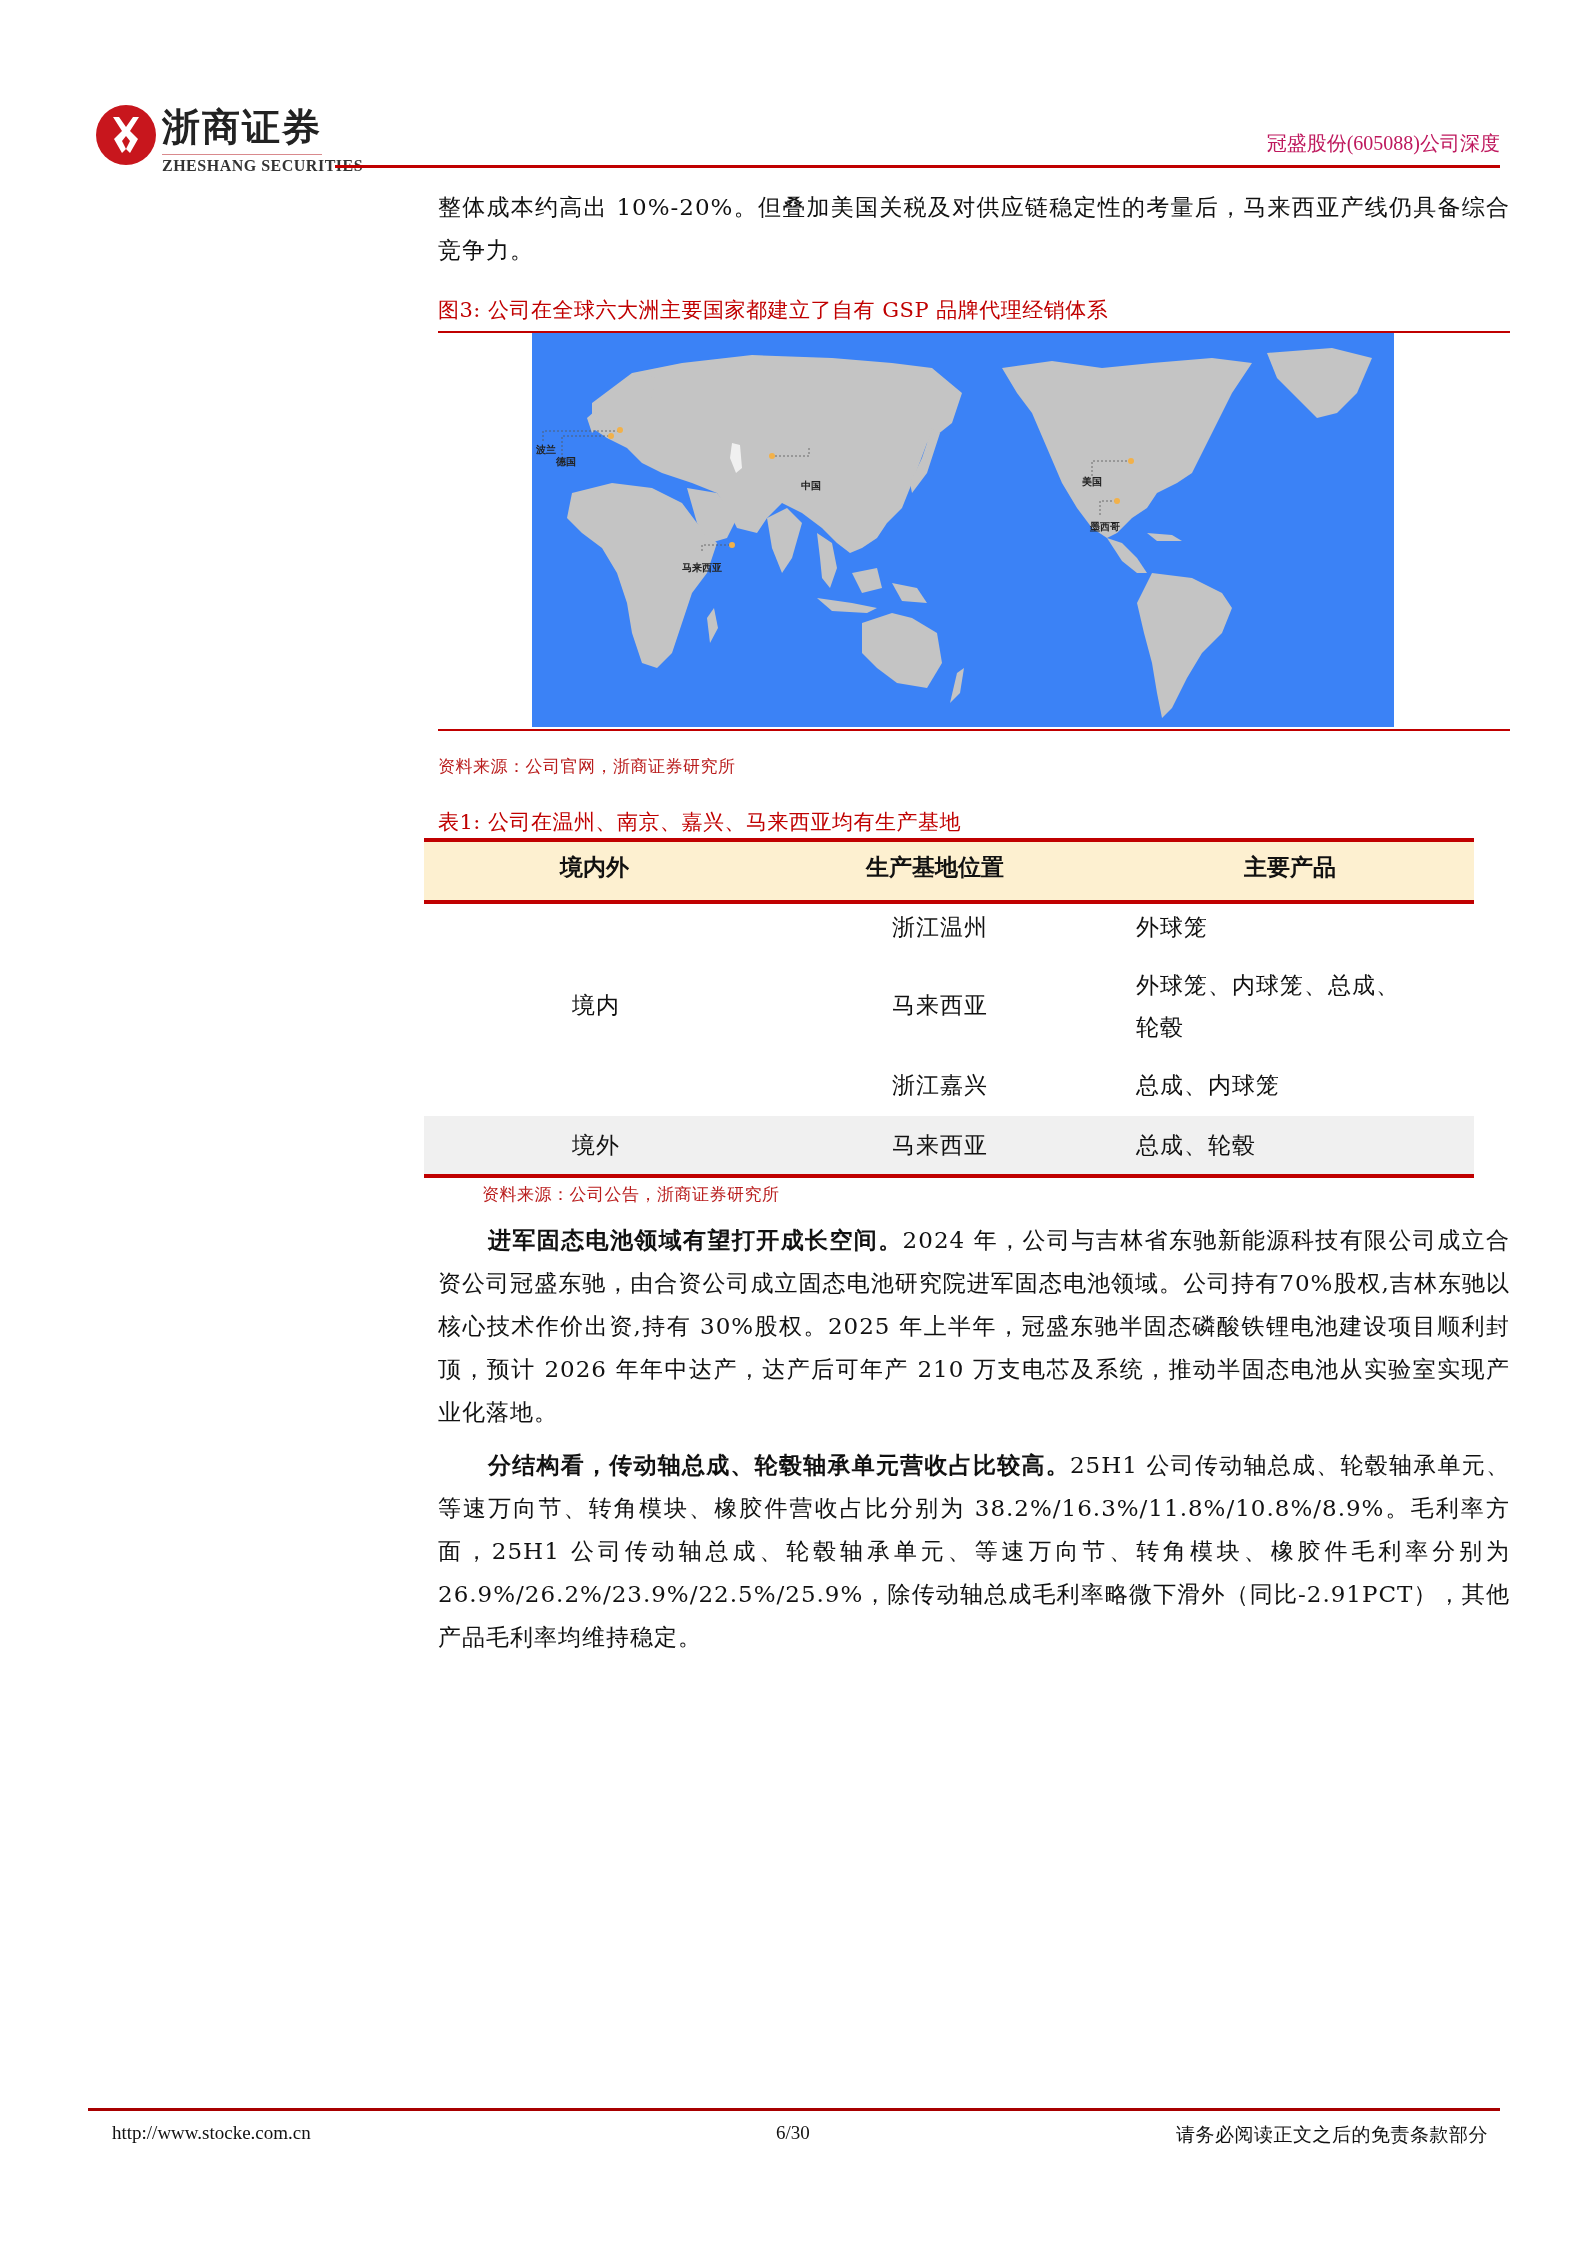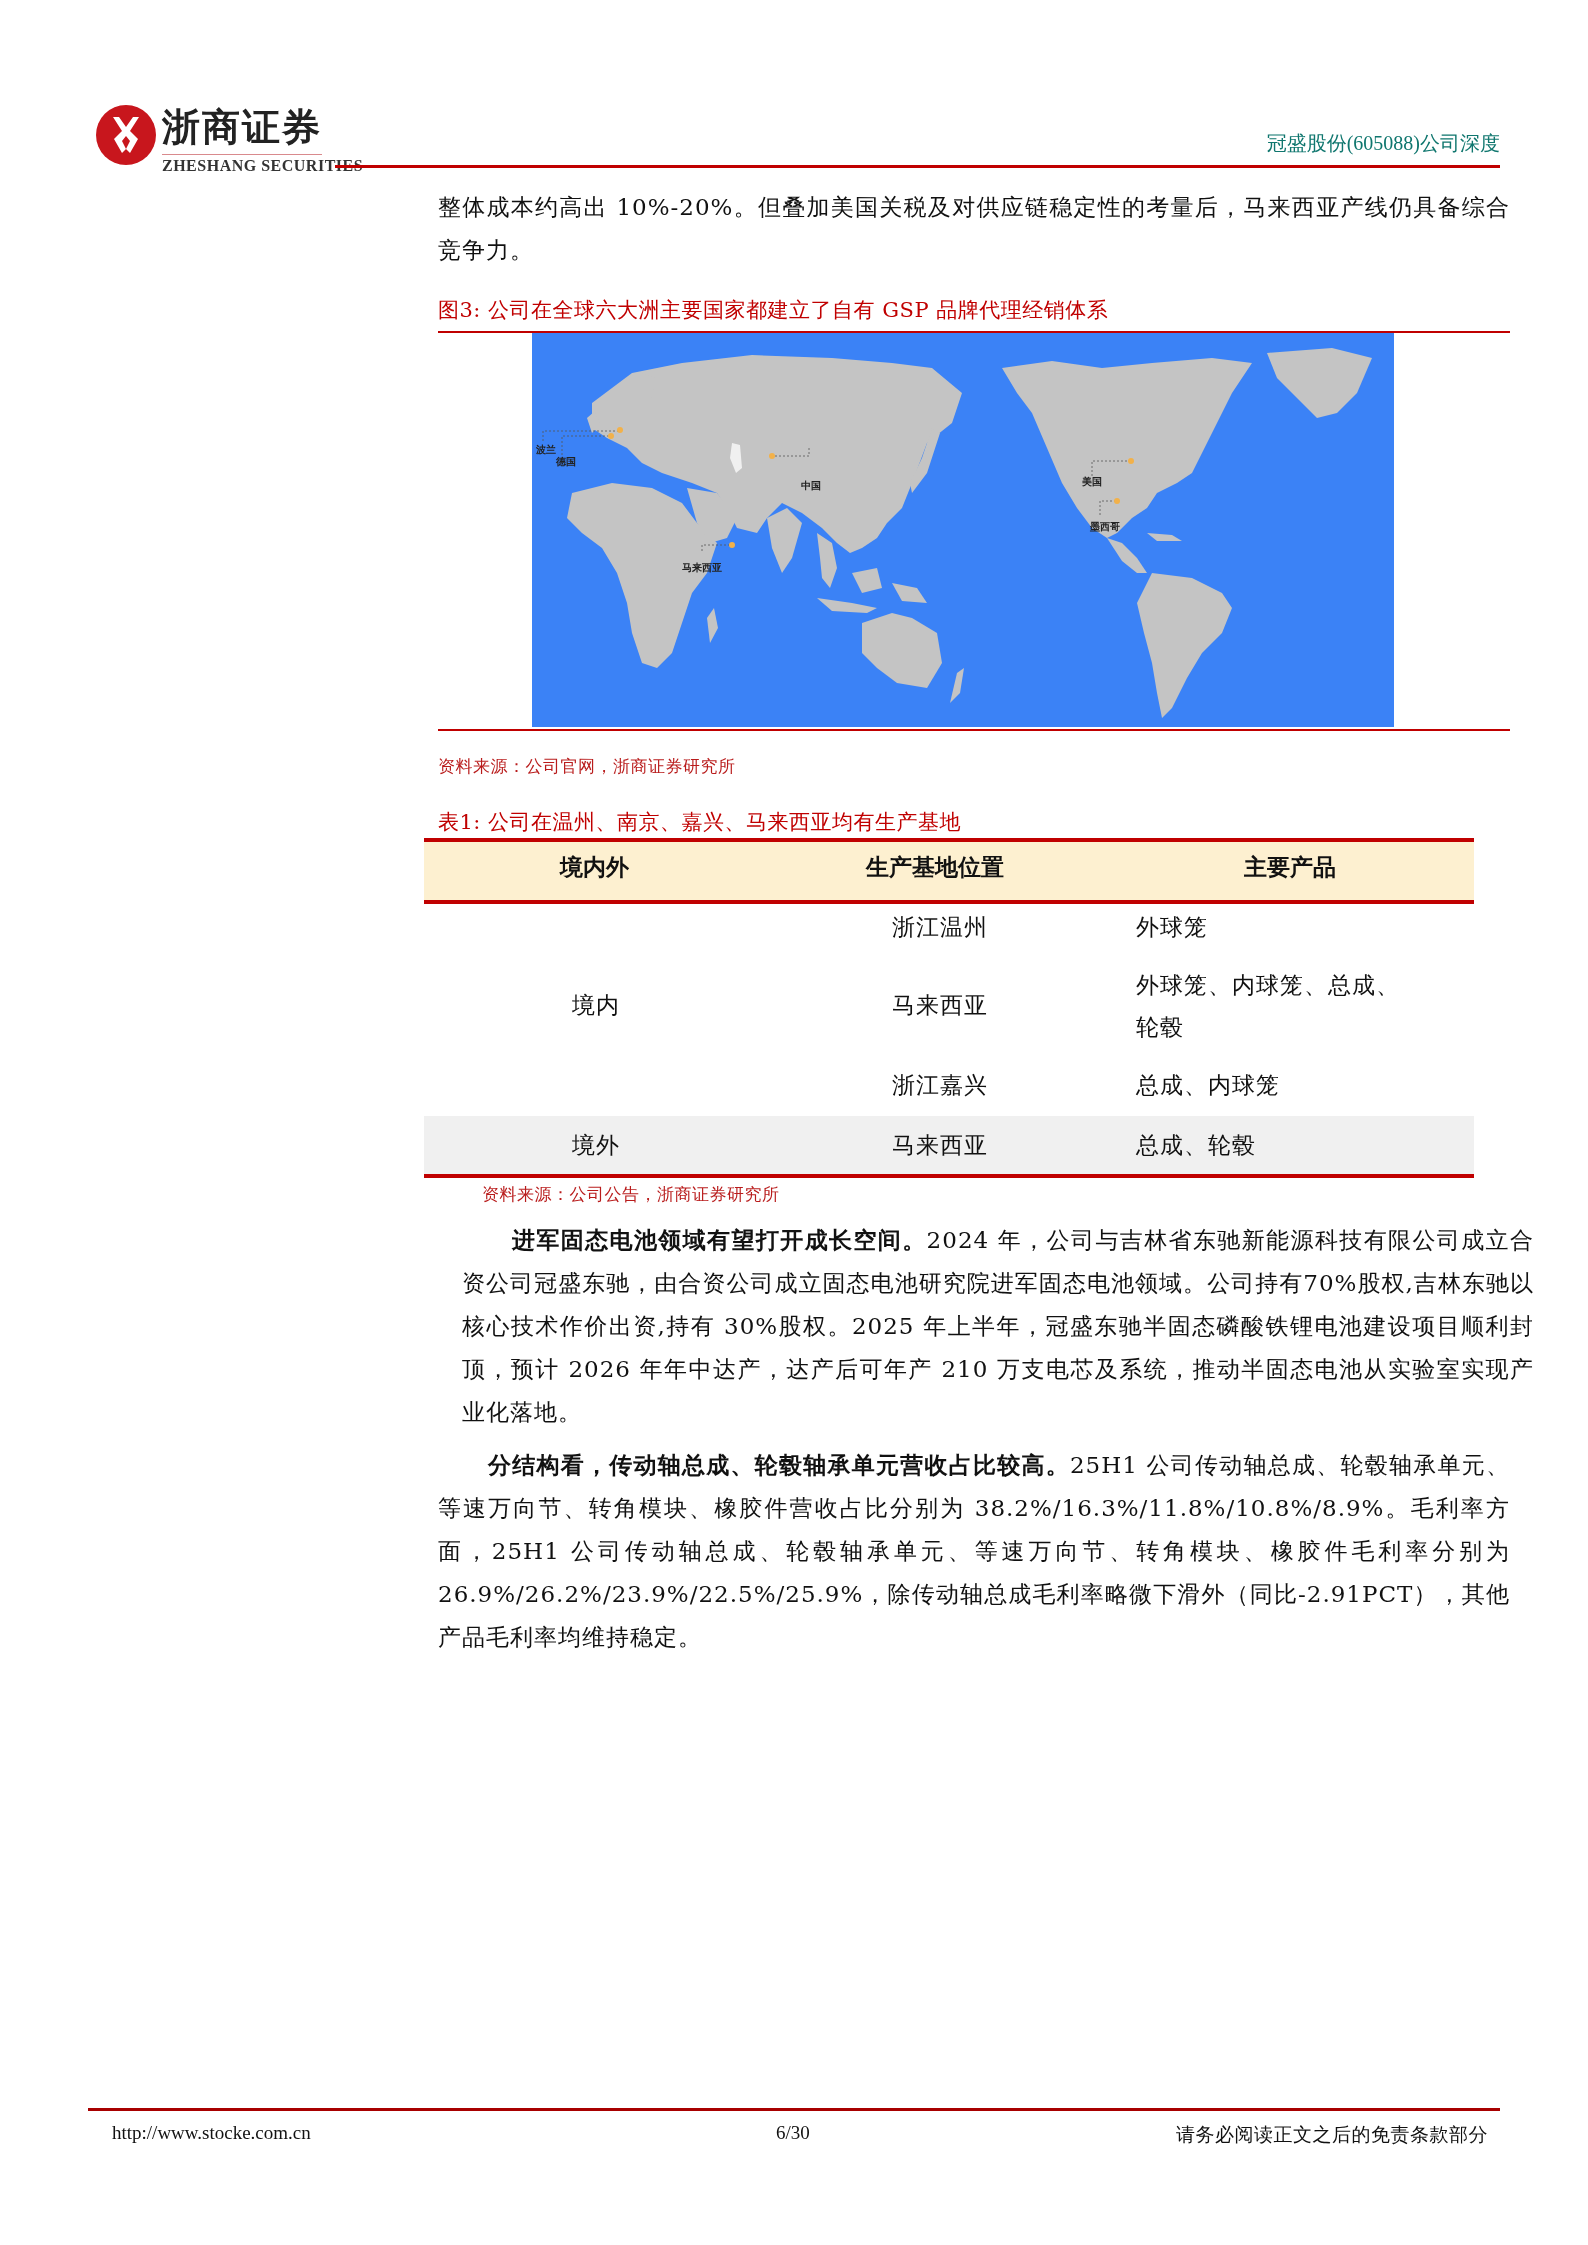--- a/index.html
+++ b/index.html
@@ -15,7 +15,7 @@
   .logo-rule { position: absolute; left: 66px; top: 51px; width: 160px; height: 1px; background: #d98a8d; }
   .logo-en { position: absolute; left: 66px; top: 54px; font-family: "Liberation Serif", serif; font-weight: bold;
              font-size: 16px; color: #333; letter-spacing: 0.5px; white-space: nowrap; }
-  .hdr-right { position: absolute; right: 88px; top: 130px; font-size: 20px; color: #0f766e;
+  .hdr-right { position: absolute; right: 88px; top: 130px; font-size: 20px; color: #be185d;
                font-family: "Liberation Serif", "DejaVu Serif", serif; white-space: nowrap; }
   .hdr-line { position: absolute; left: 335px; right: 88px; top: 165px; height: 3px; background: #c00000; }
 

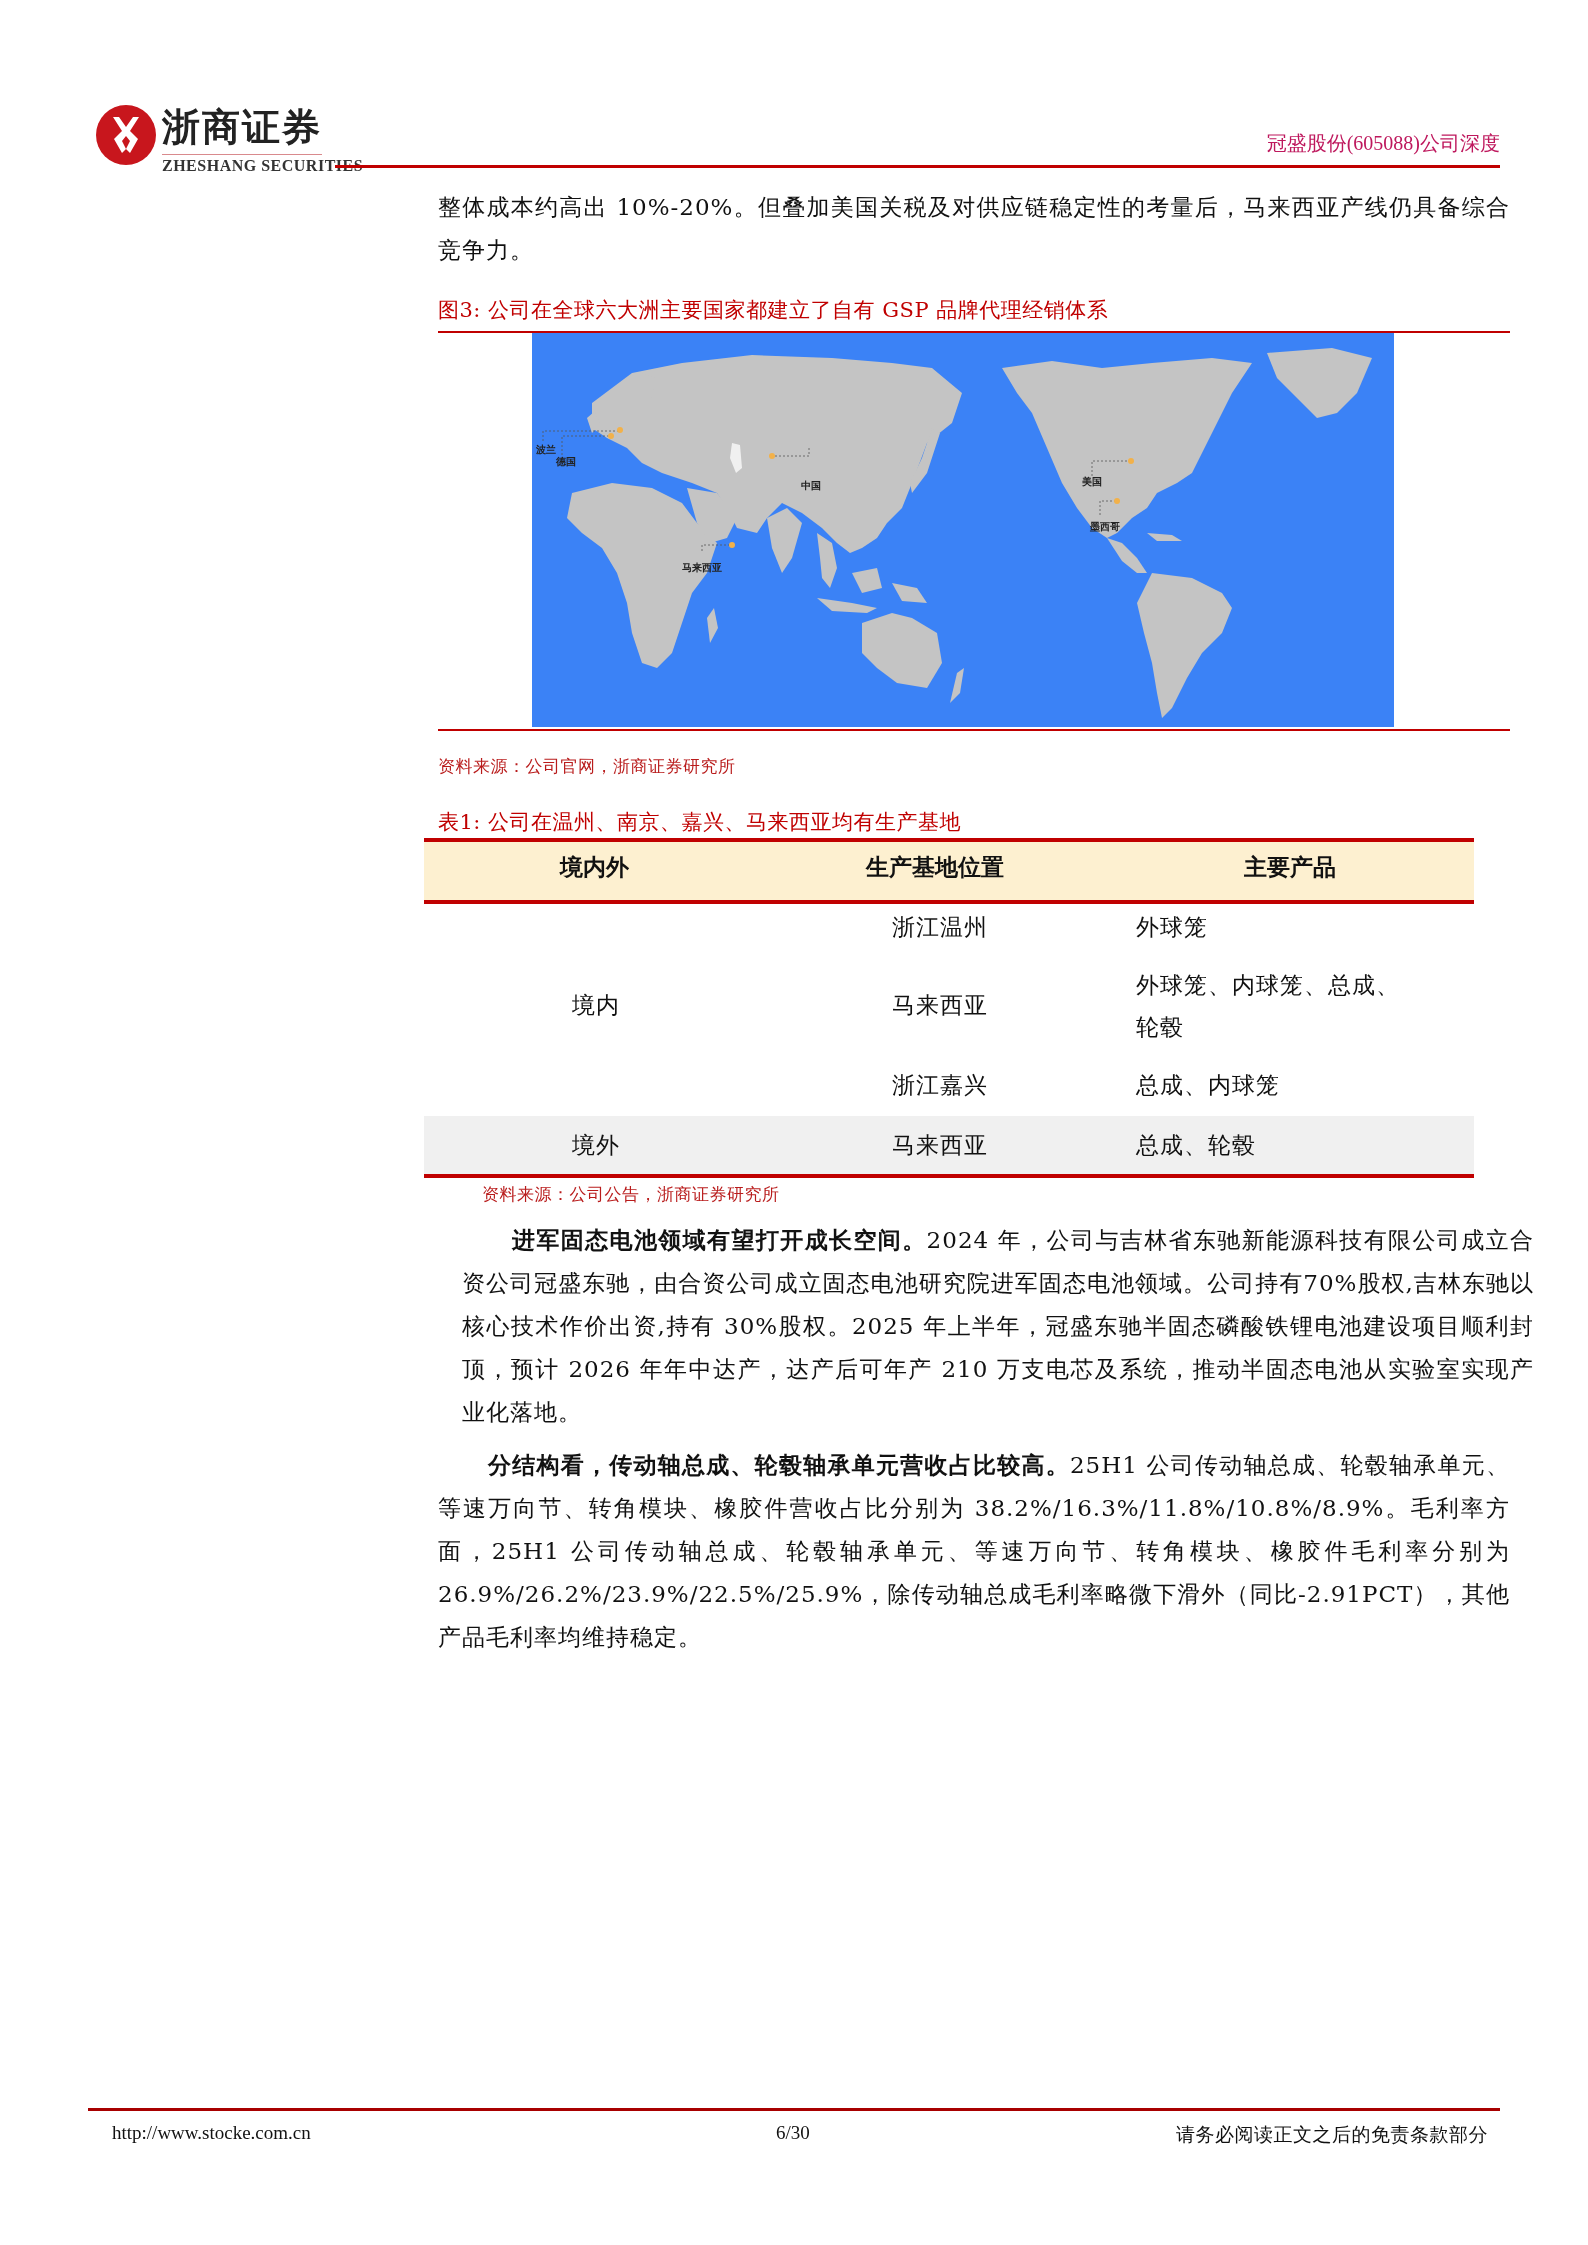--- a/index.html
+++ b/index.html
@@ -170,7 +170,7 @@
 
 <div class="source" style="top:1183px;margin-left:44px;">资料来源：公司公告，浙商证券研究所</div>
 
-<div class="para indent" style="top:1218px;margin-left:24px;"><b>进军固态电池领域有望打开成长空间。</b><span>2024 年，公司与吉林省东驰新能源科技有限公司成立合资公司冠盛东驰，由合资公司成立固态电池研究院进军固态电池领域。公司持有70%股权,吉林东驰以核心技术作价出资,持有 30%股权。2025 年上半年，冠盛东驰半固态磷酸铁锂电池建设项目顺利封顶，预计 2026 年年中达产，达产后可年产 210 万支电芯及系统，推动半固态电池从实验室实现产业化落地。</span></div>
+<div class="para indent" style="top:1218px;"><b>进军固态电池领域有望打开成长空间。</b><span>2024 年，公司与吉林省东驰新能源科技有限公司成立合资公司冠盛东驰，由合资公司成立固态电池研究院进军固态电池领域。公司持有70%股权,吉林东驰以核心技术作价出资,持有 30%股权。2025 年上半年，冠盛东驰半固态磷酸铁锂电池建设项目顺利封顶，预计 2026 年年中达产，达产后可年产 210 万支电芯及系统，推动半固态电池从实验室实现产业化落地。</span></div>
 
 <div class="para indent" style="top:1443px;"><b>分结构看，传动轴总成、轮毂轴承单元营收占比较高。</b><span>25H1 公司传动轴总成、轮毂轴承单元、等速万向节、转角模块、橡胶件营收占比分别为 38.2%/16.3%/11.8%/10.8%/8.9%。毛利率方面，25H1 公司传动轴总成、轮毂轴承单元、等速万向节、转角模块、橡胶件毛利率分别为 26.9%/26.2%/23.9%/22.5%/25.9%，除传动轴总成毛利率略微下滑外（同比-2.91PCT），其他产品毛利率均维持稳定。</span></div>
 

